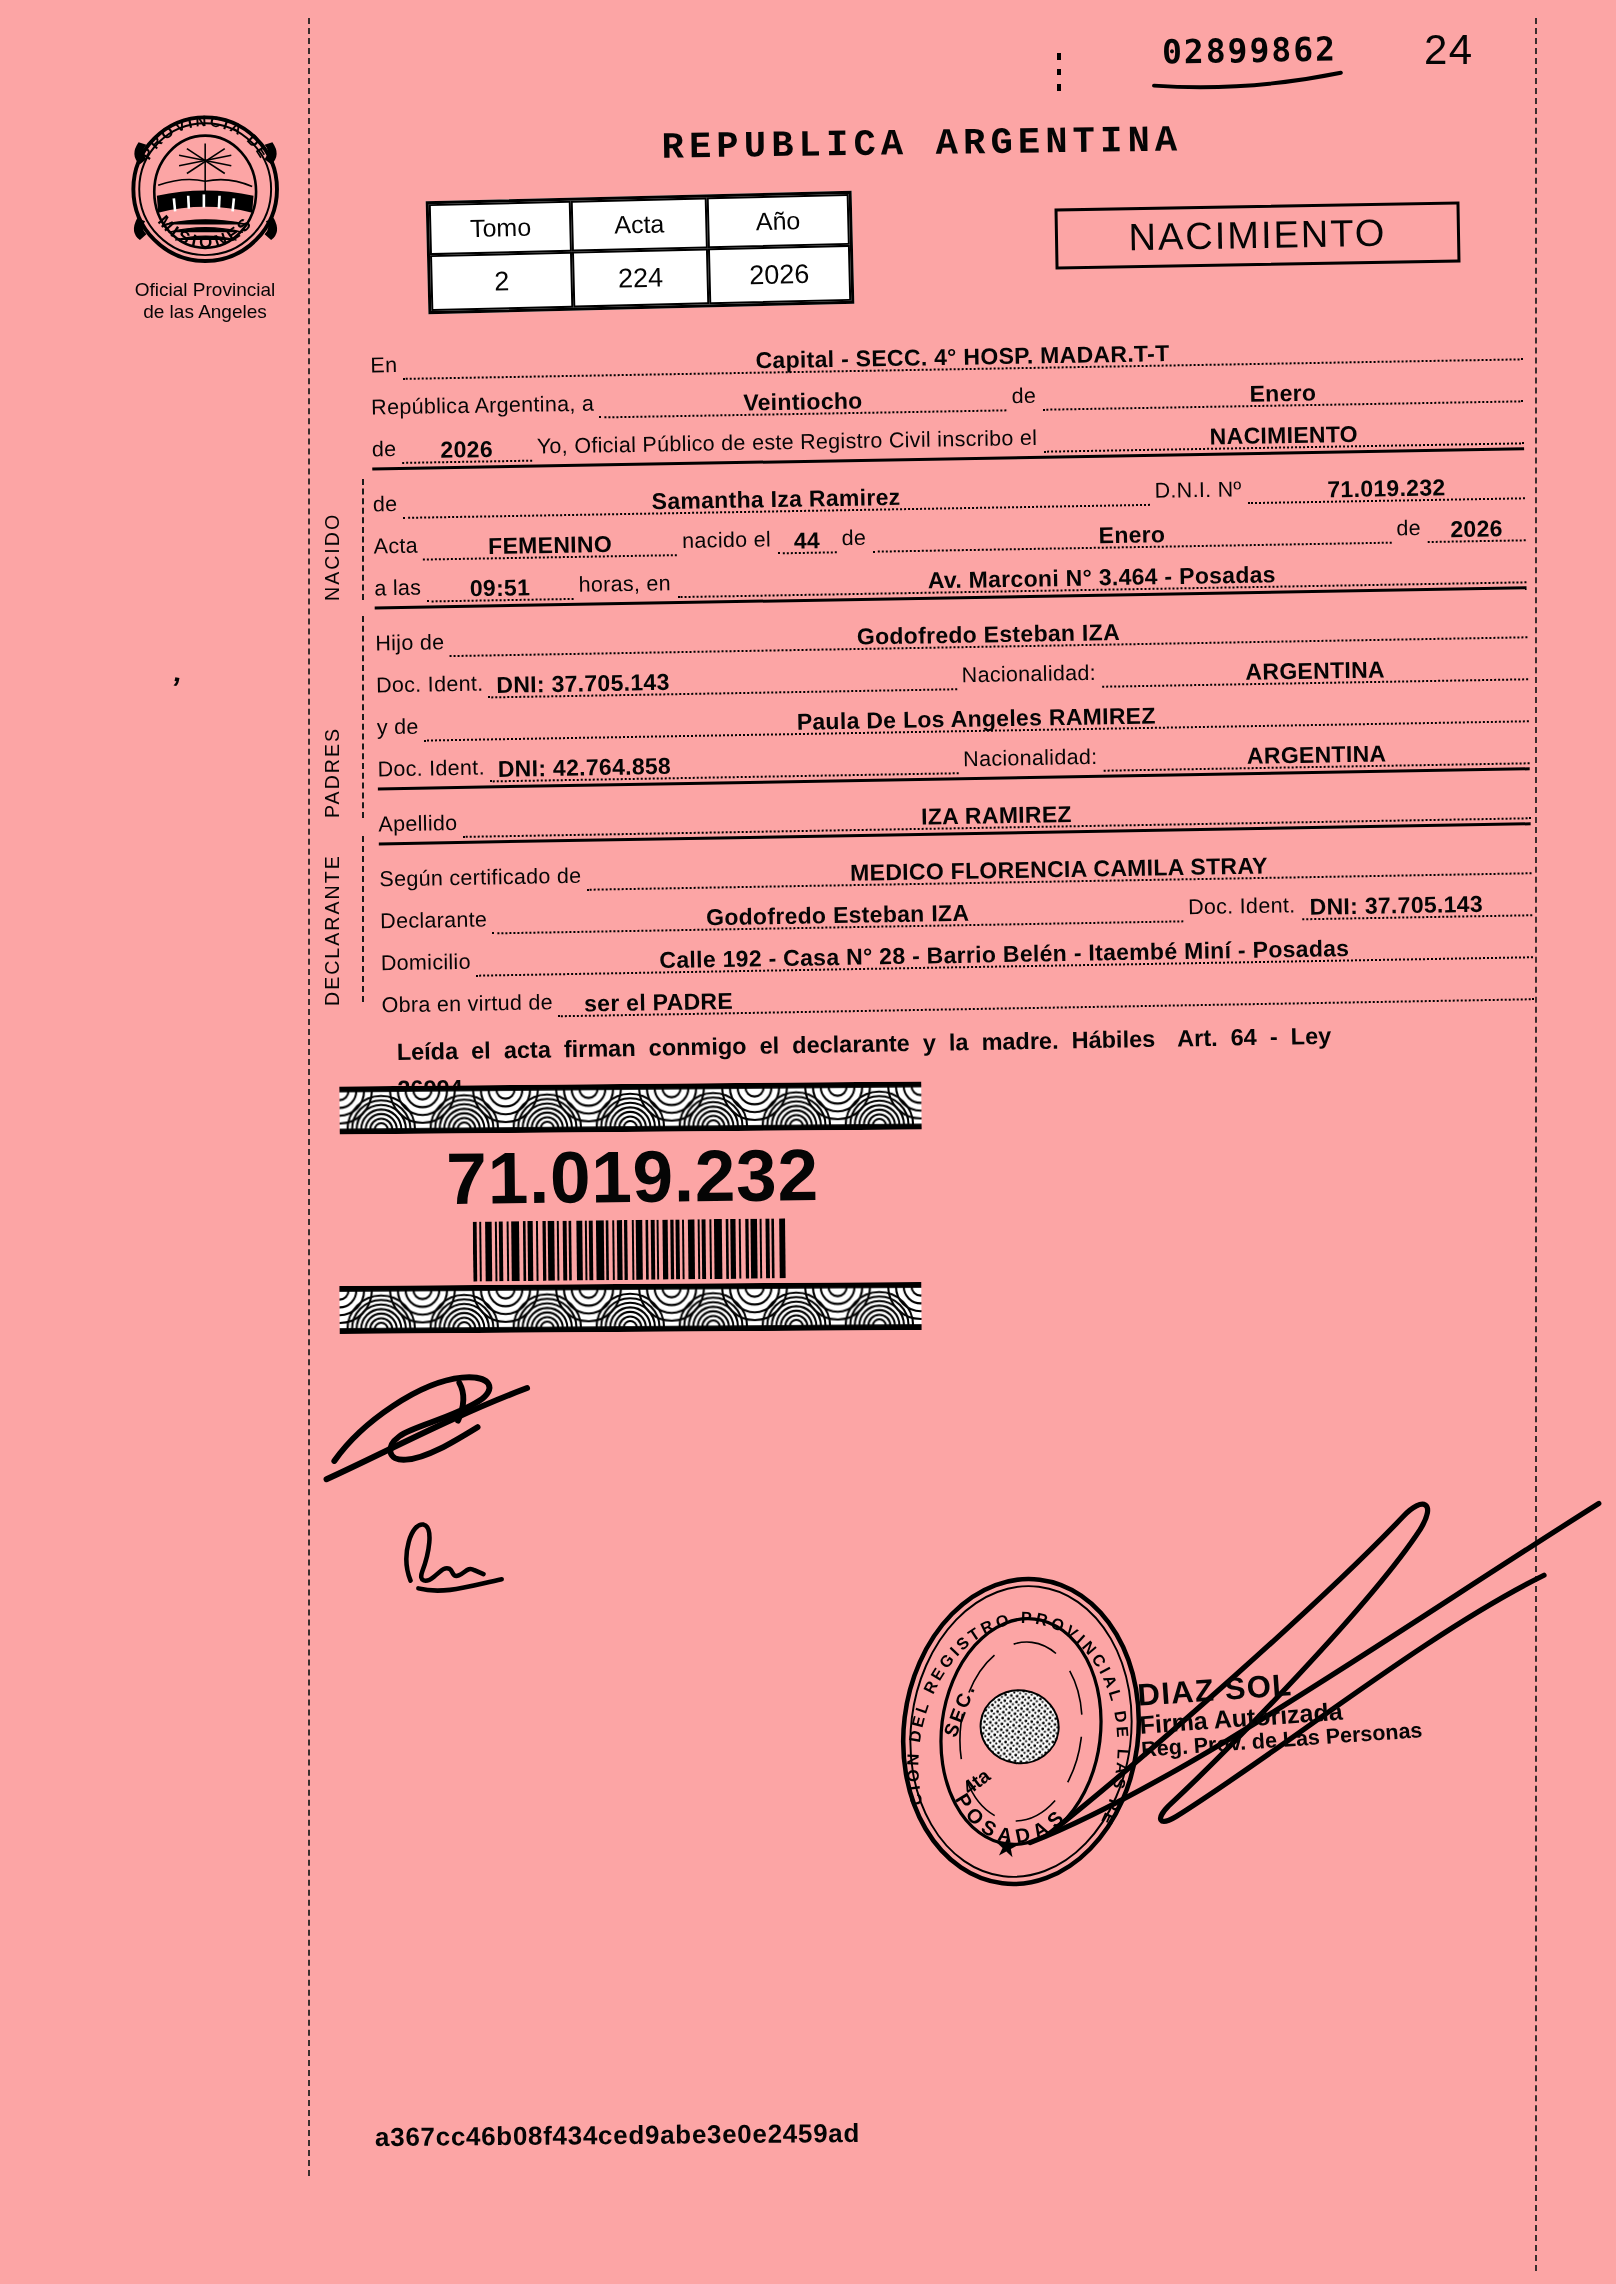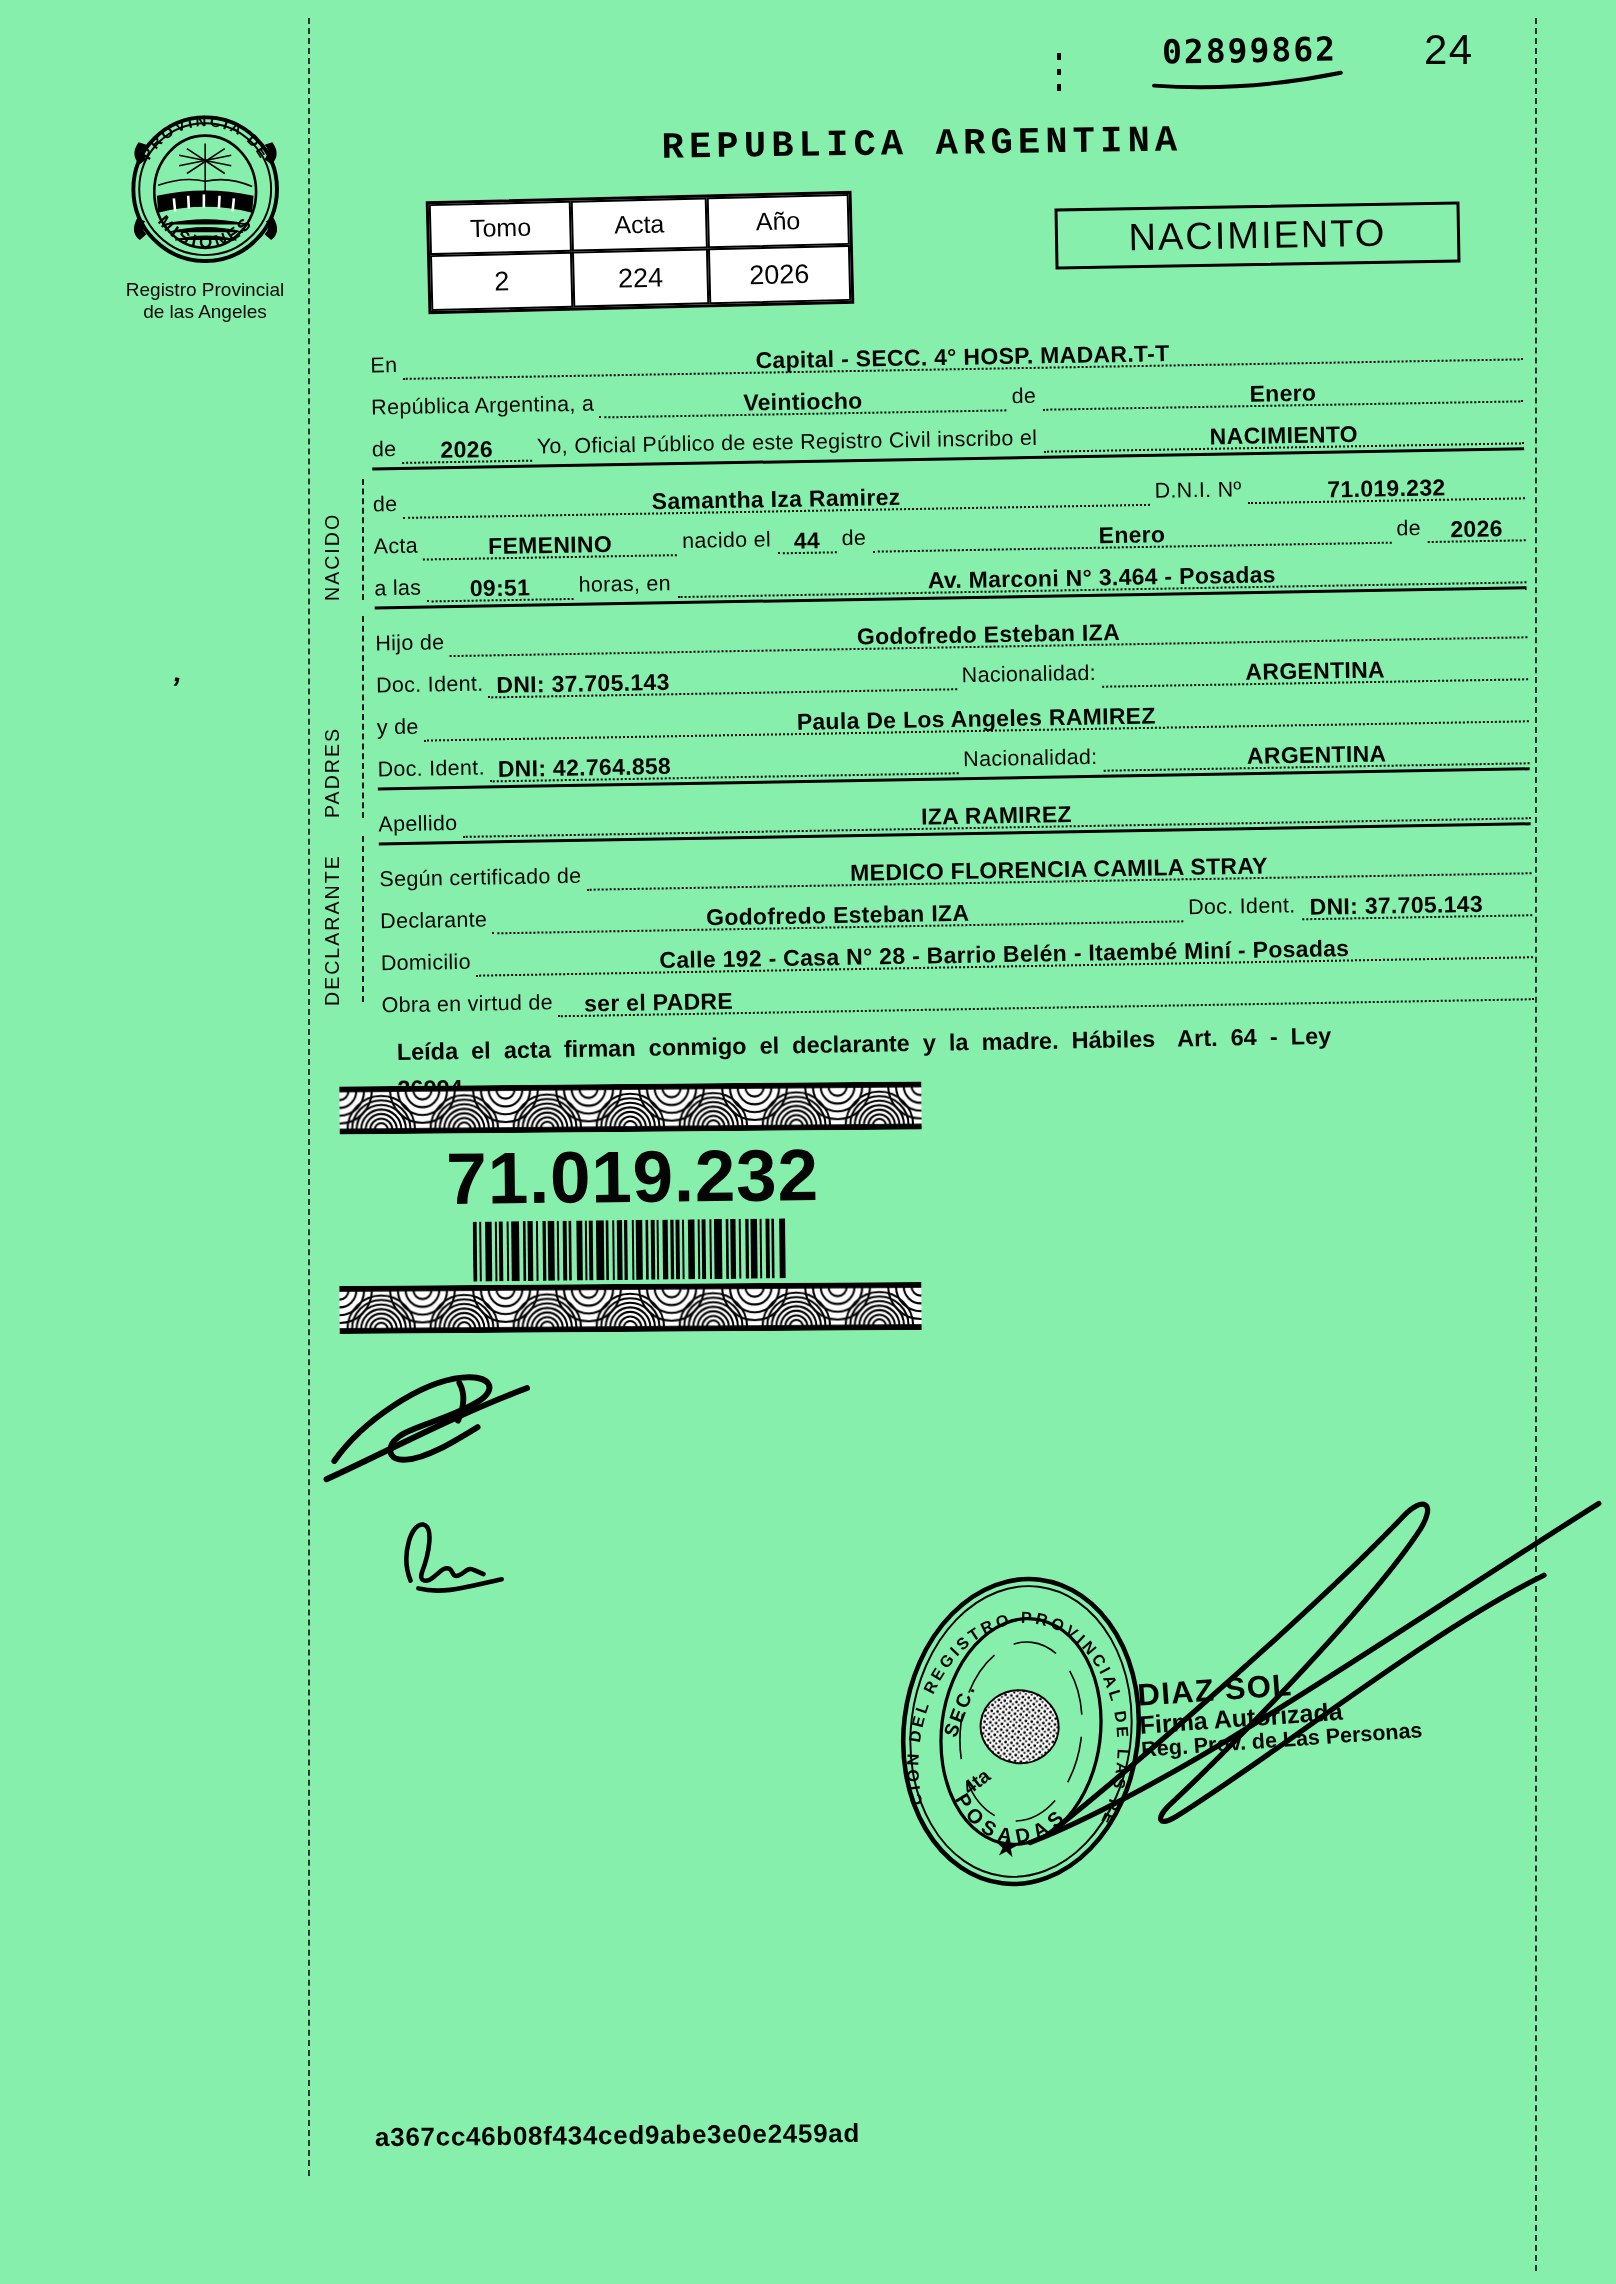--- a/index.html
+++ b/index.html
@@ -4,7 +4,7 @@
 <style>
   html,body{margin:0;padding:0;background:#777;}
   .page{
-    position:relative; width:1617px; height:2284px; background:#86efac;
+    position:relative; width:1617px; height:2284px; background:#fca5a5;
     overflow:hidden; font-family:"Liberation Sans",sans-serif; color:#050505;
   }
   .abs{position:absolute;}

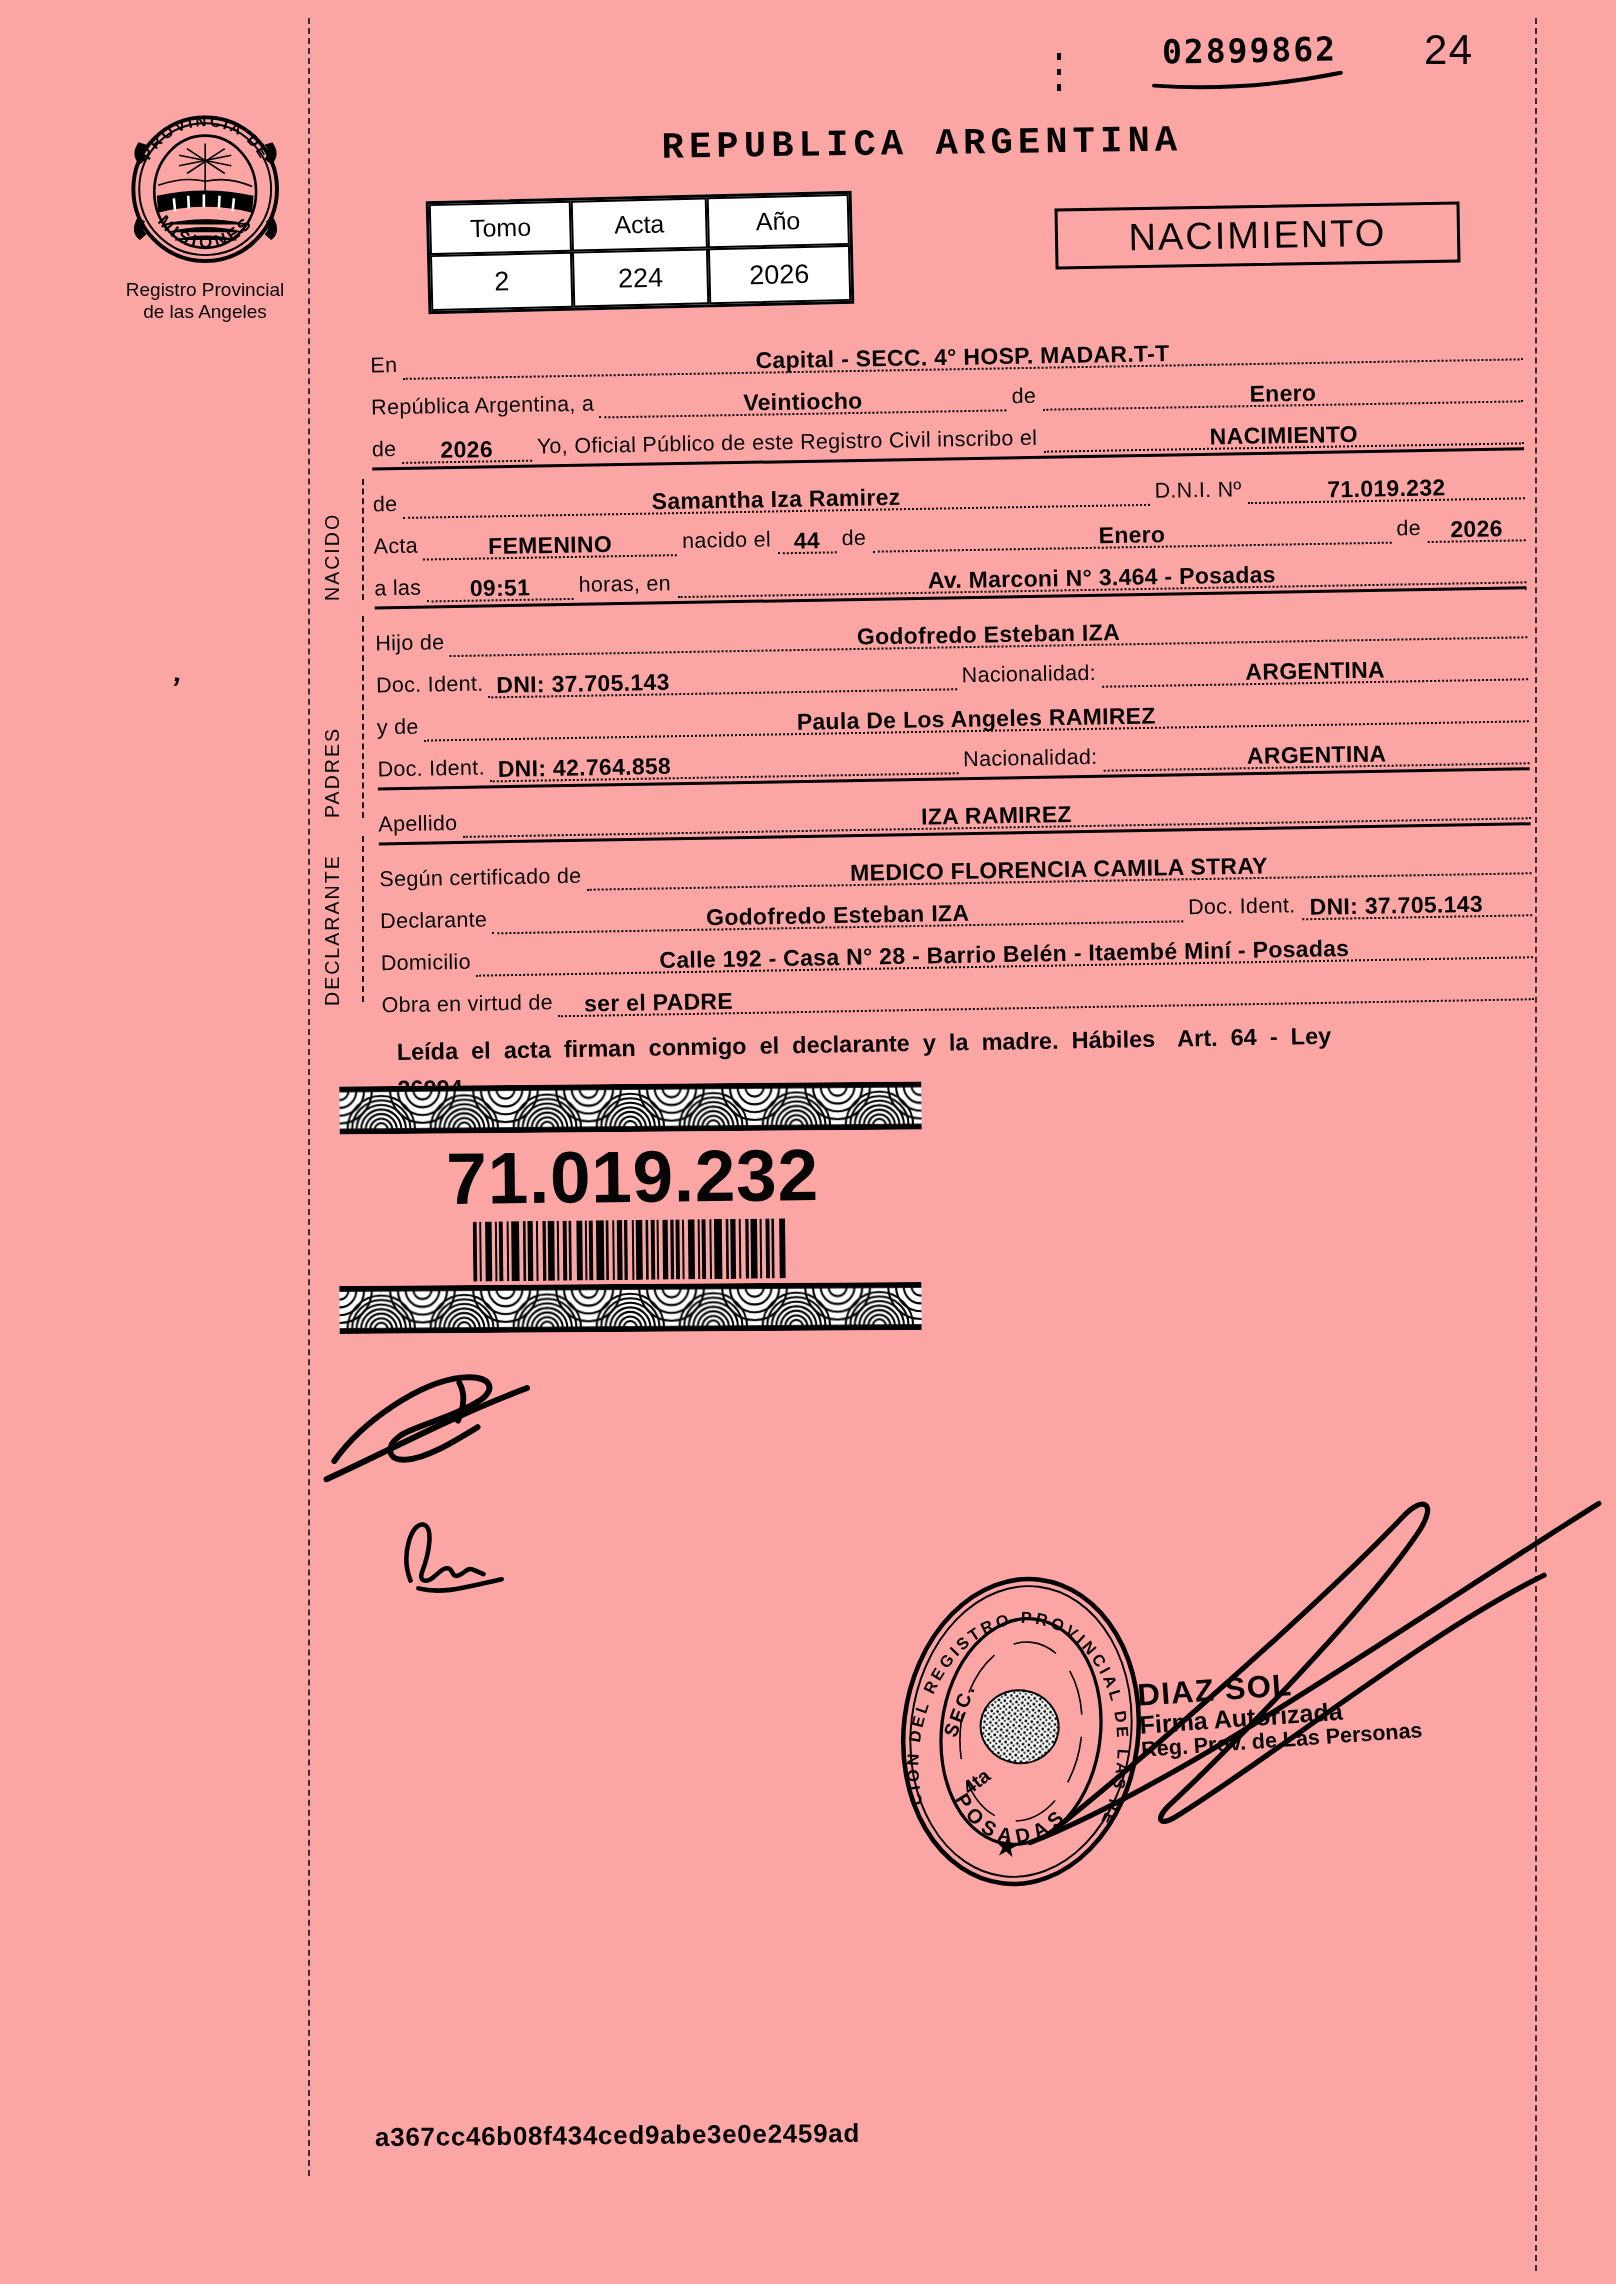--- a/index.html
+++ b/index.html
@@ -185,7 +185,7 @@
     </text>
   </svg>
   <div class="abs seal-caption" style="left:78px; top:279px; width:254px;">
-    <div>Registro Provincial</div>
+    <div>Oficial Provincial</div>
     <div>de las Angeles</div>
   </div>
 

